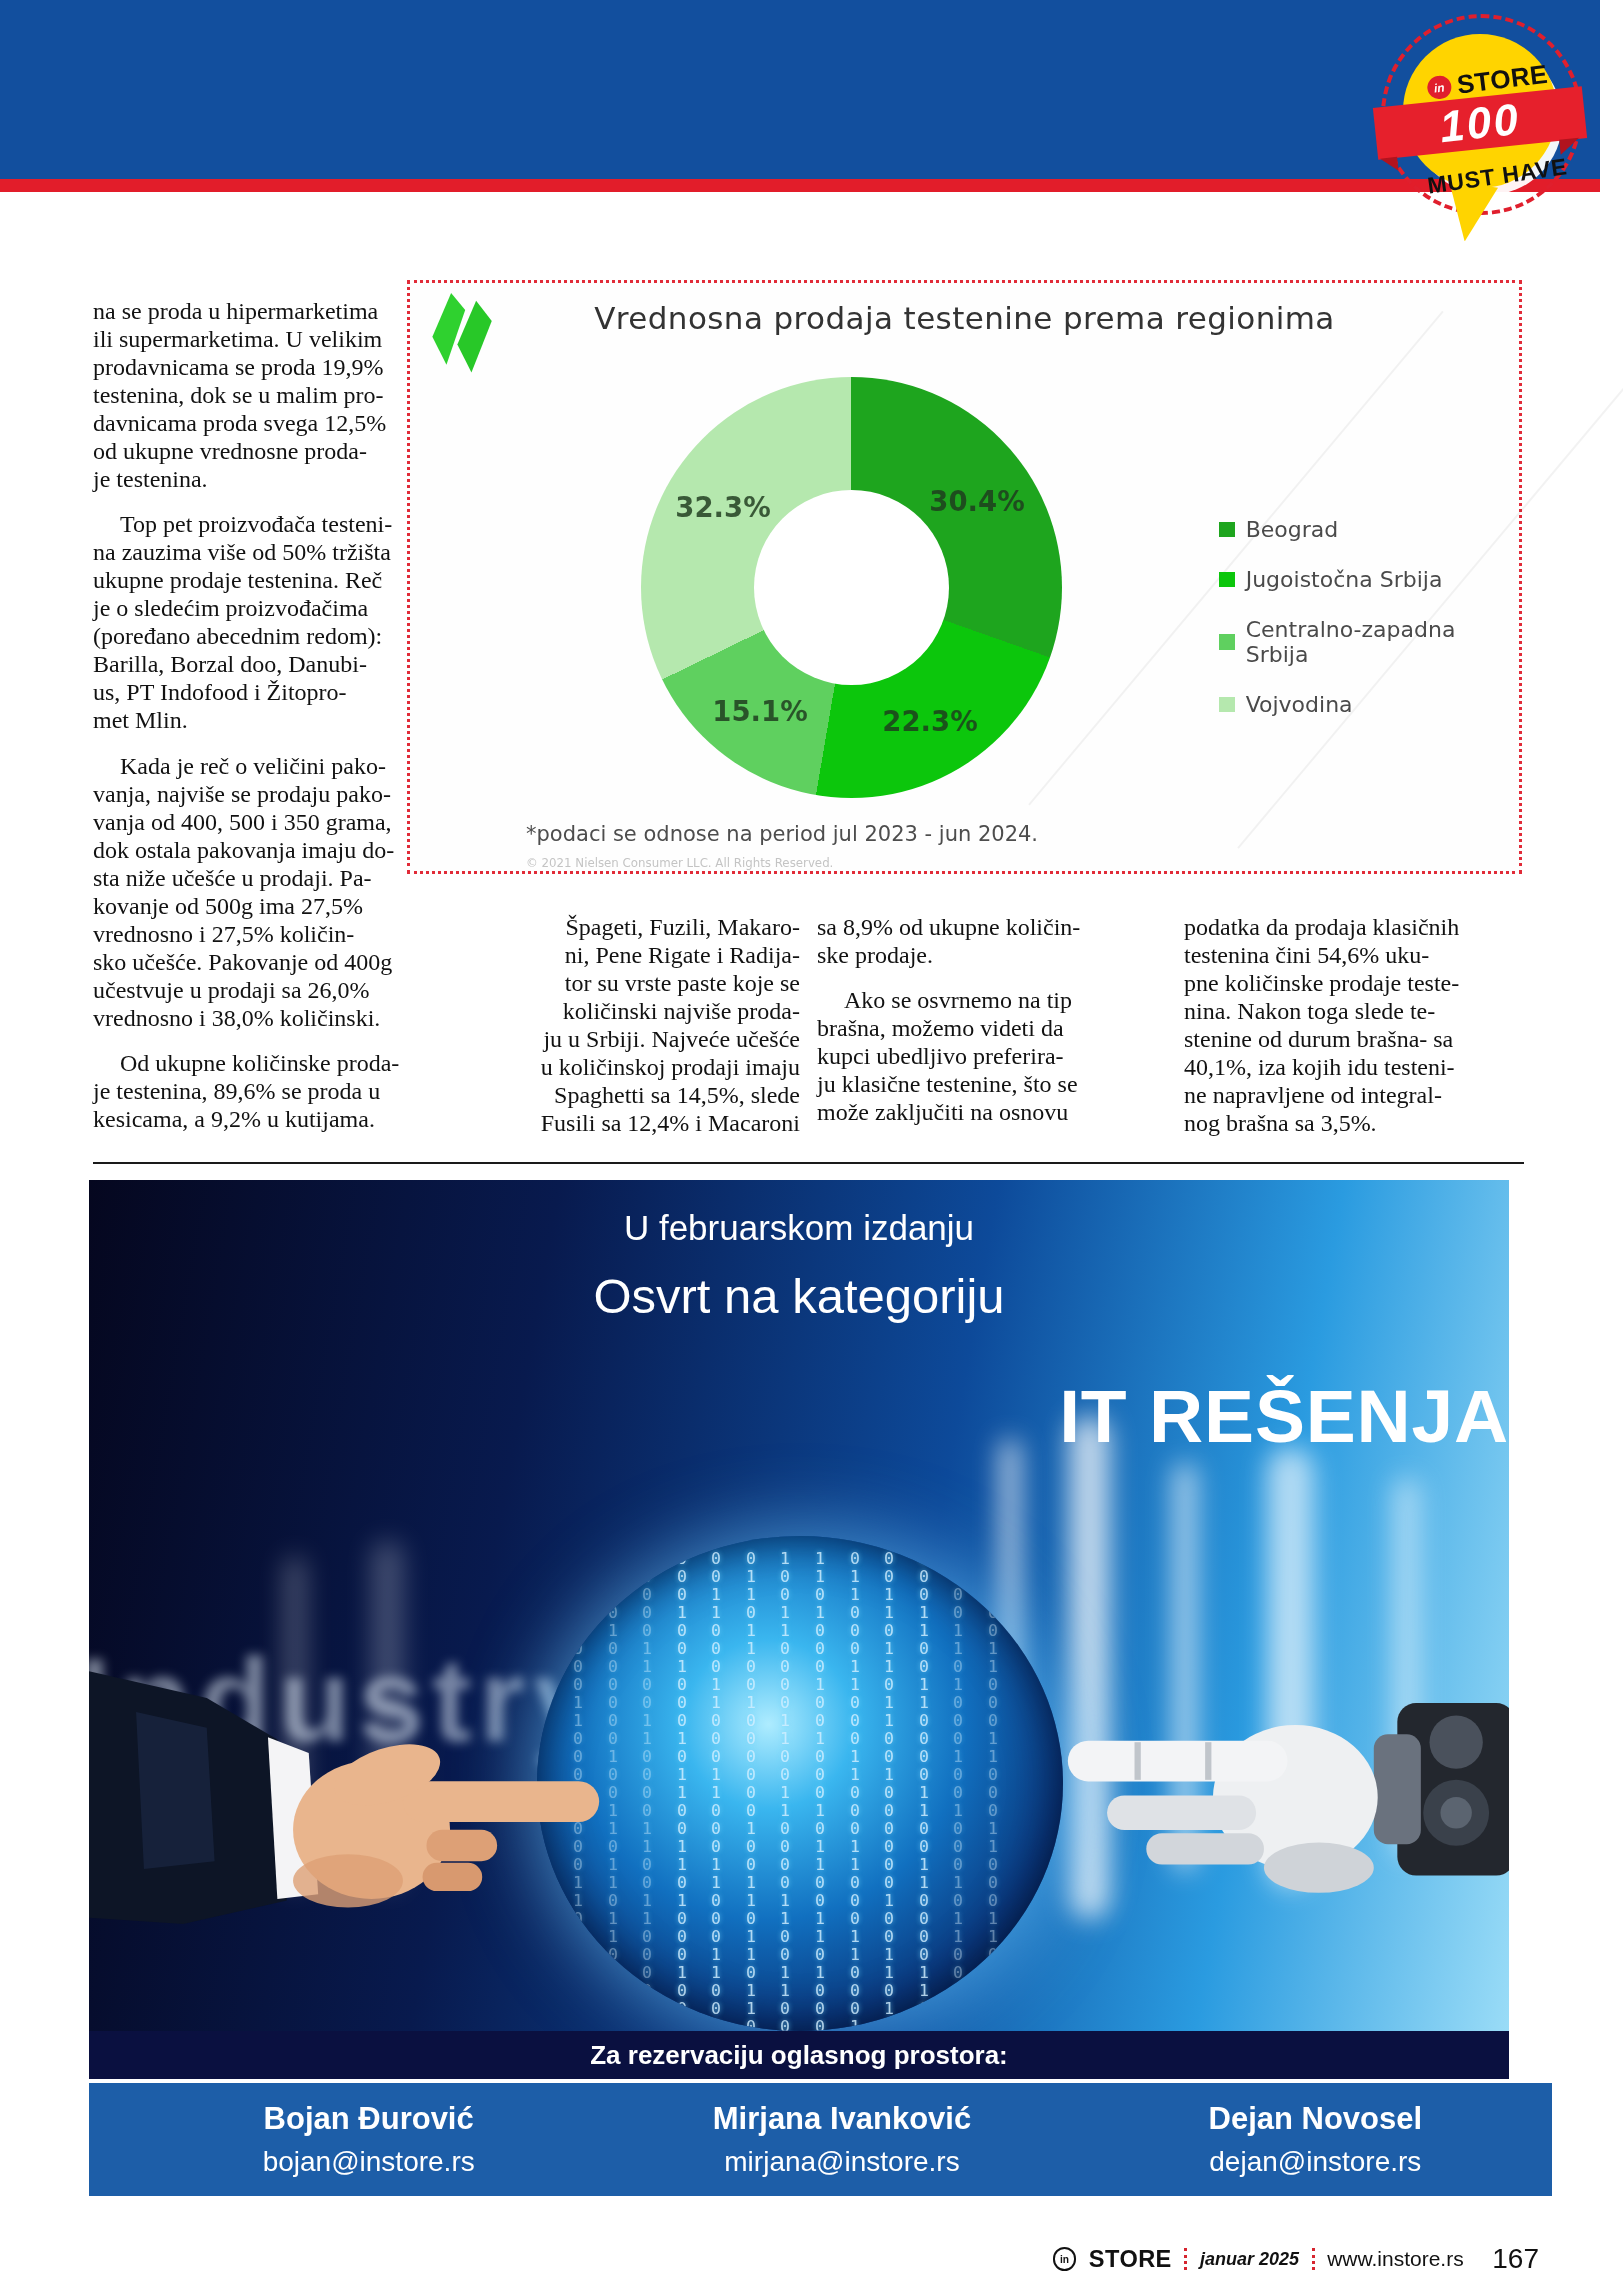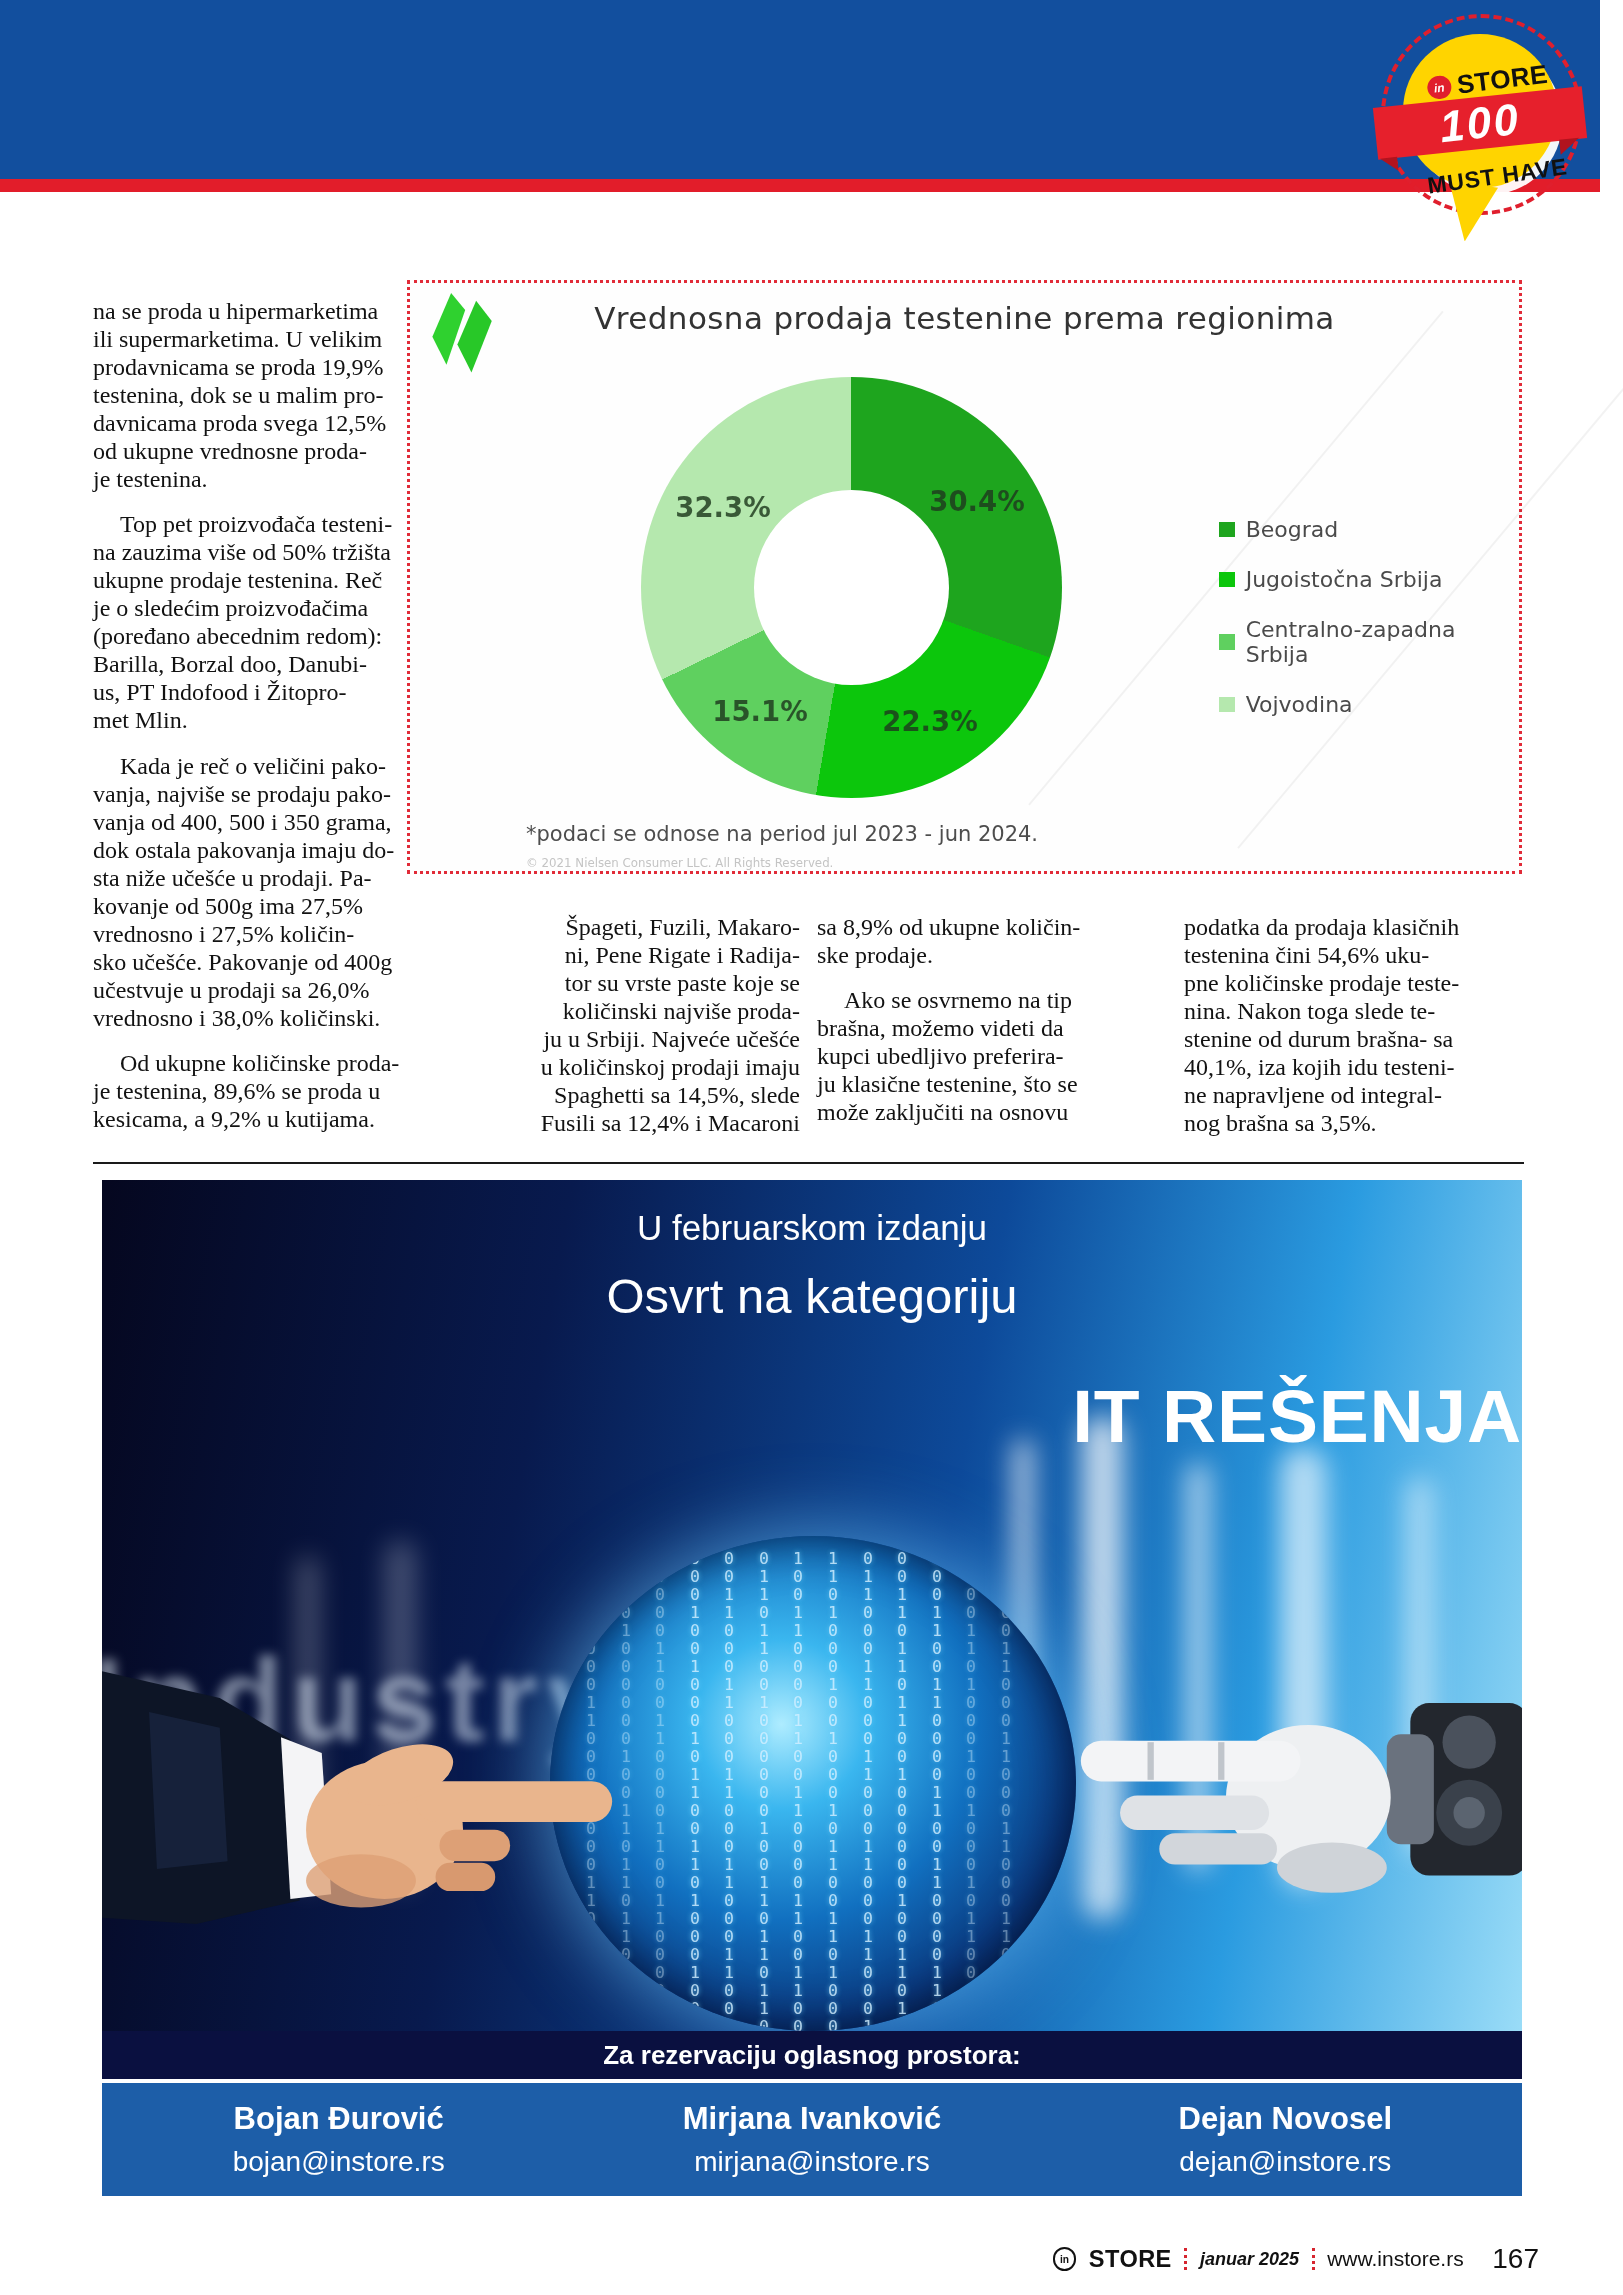--- a/index.html
+++ b/index.html
@@ -73,7 +73,7 @@
   .rule{position:absolute;left:93px;top:1162px;width:1431px;height:2.4px;background:#1a1a1a;}
 
   
-  .ad{position:absolute;left:102px;top:1180px;width:1420px;height:1015px;}
+  .ad{position:absolute;left:89px;top:1180px;width:1420px;height:1015px;}
   .ad-top{position:relative;width:100%;height:851px;overflow:hidden;
           background:linear-gradient(100deg,#05071f 0%,#081a4e 30%,#0d4a9a 58%,#2a9be0 80%,#9adcf7 100%);}
   .glow{position:absolute;background:rgba(255,255,255,.8);filter:blur(12.6px);border-radius:23.6px;}

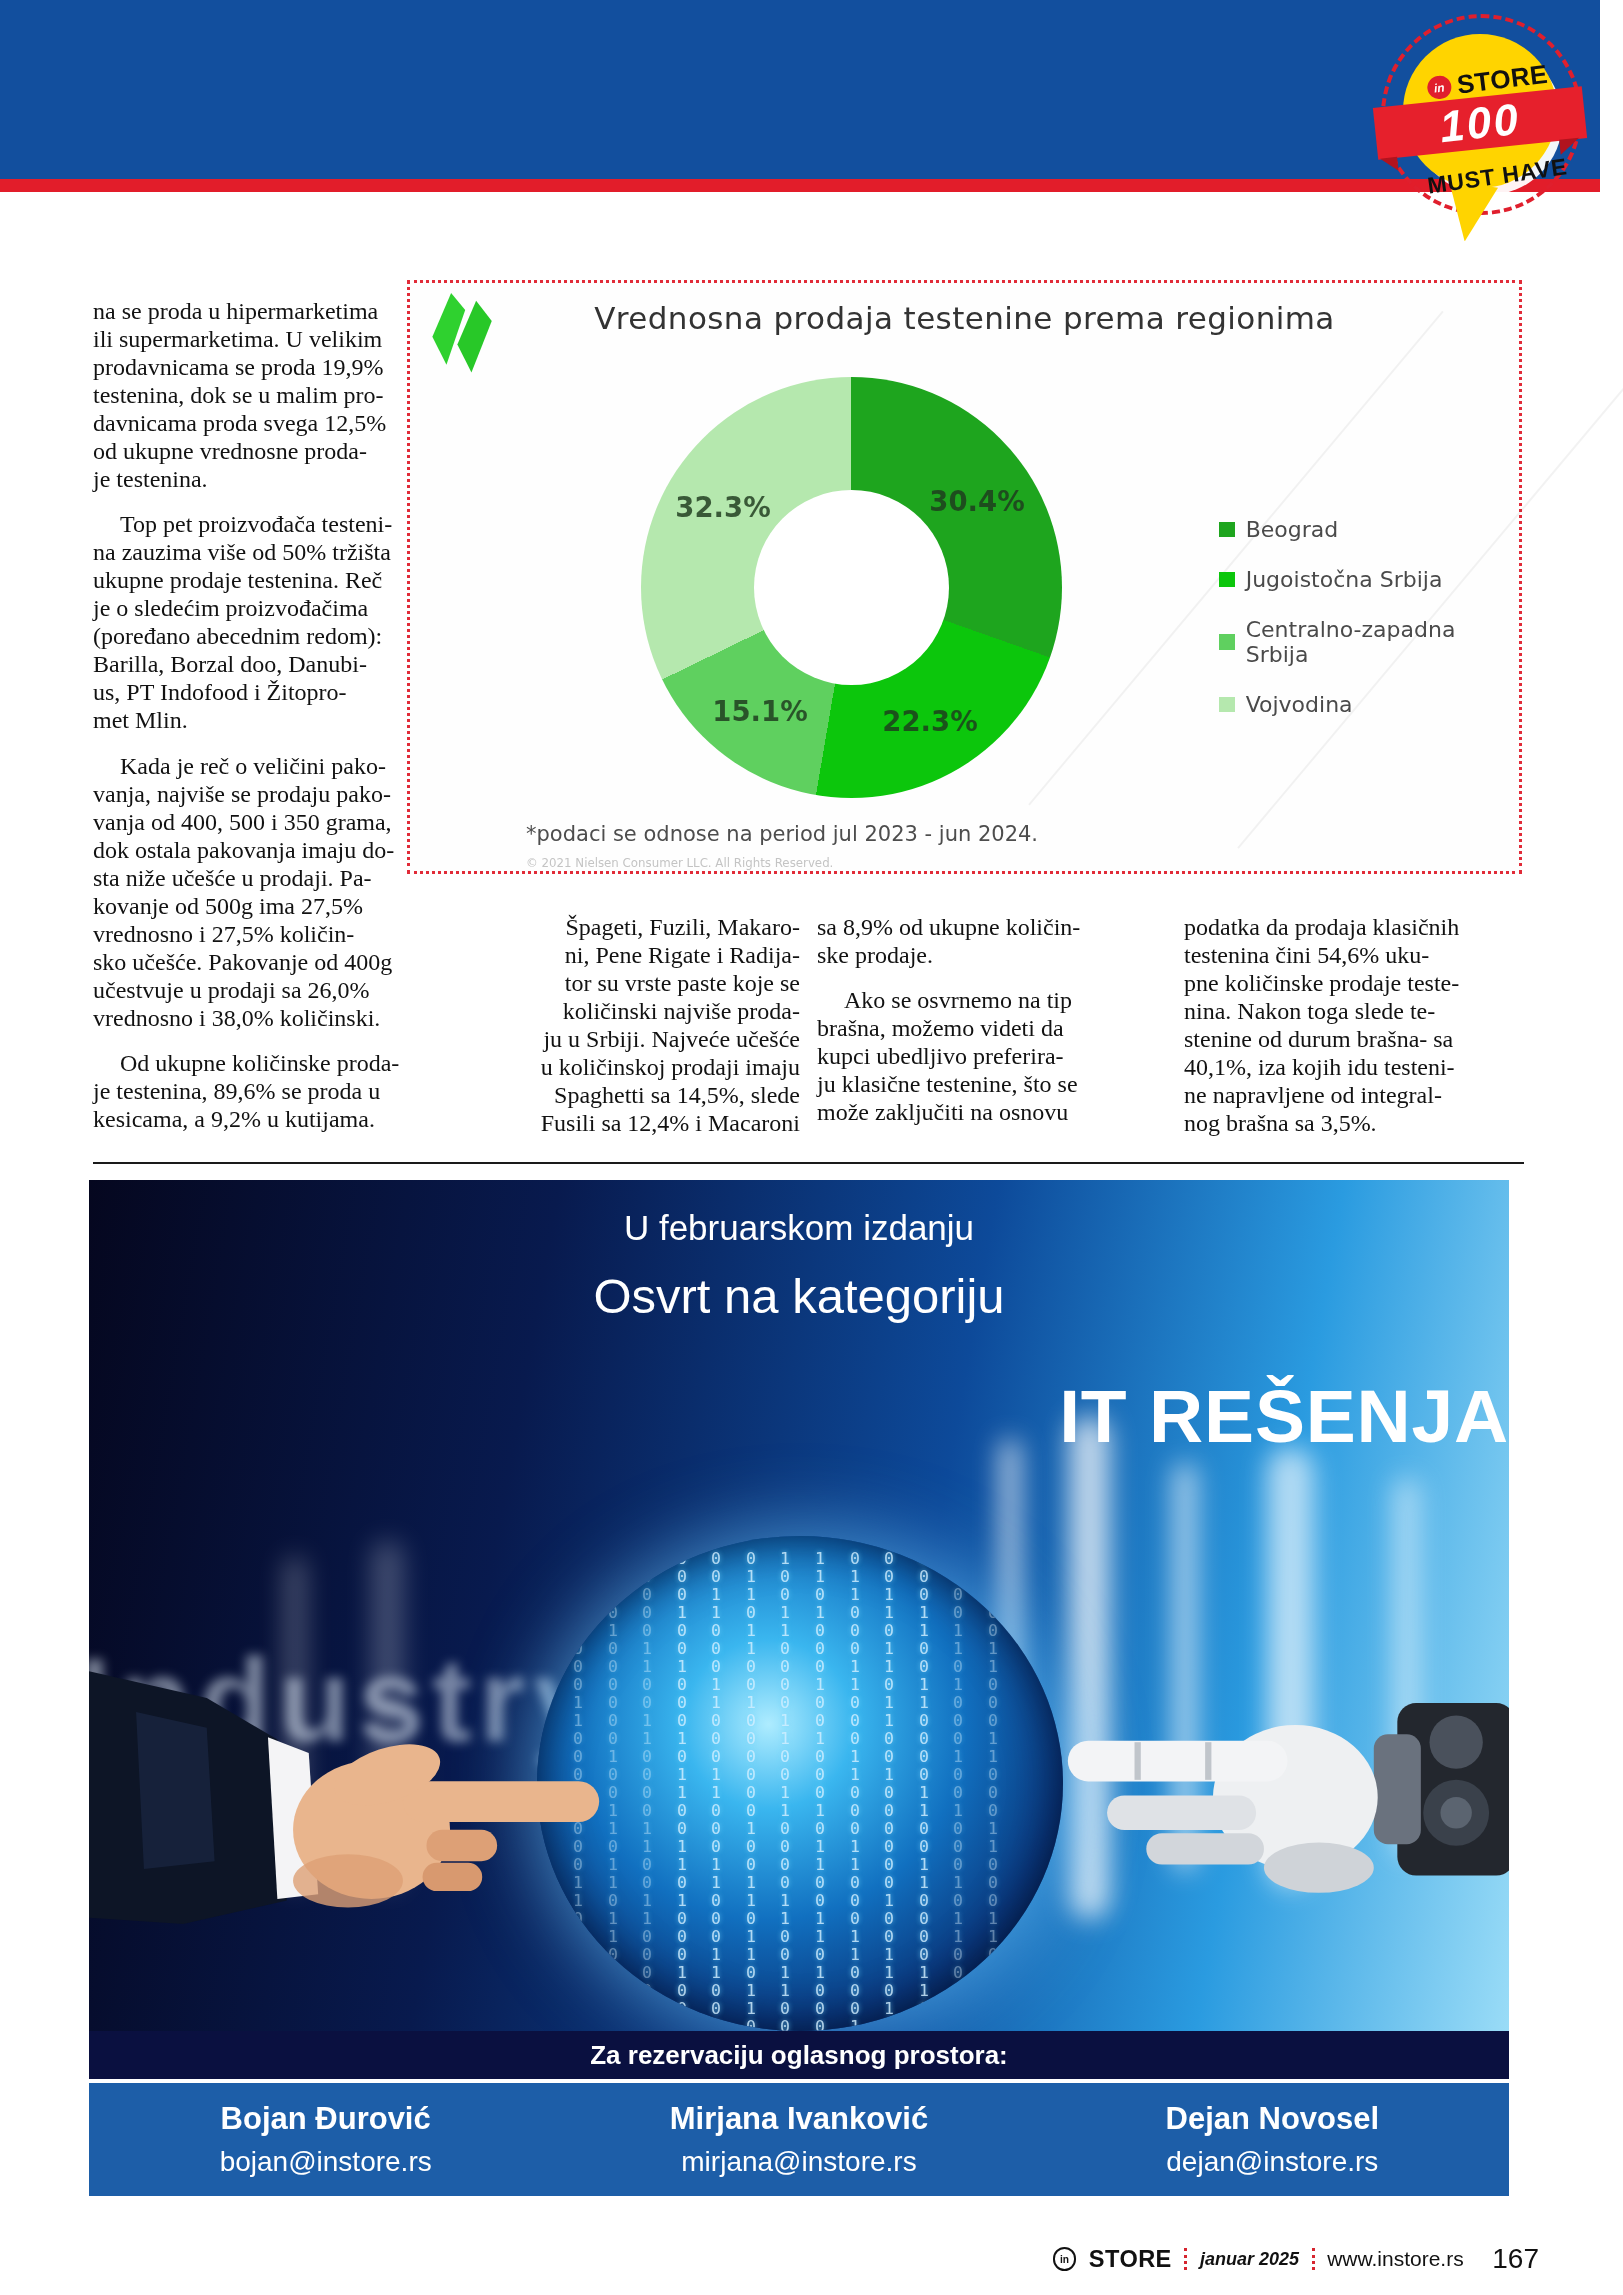--- a/index.html
+++ b/index.html
@@ -104,7 +104,7 @@
   .ad-cta{width:100%;height:48px;background:#0a1040;display:flex;align-items:center;
           justify-content:center;font-size:26px;font-weight:700;color:#fff;}
   .ad-sep{width:100%;height:3.9px;background:#ffffff;}
-  .contacts{width:100%;height:113px;background:#1d5ea8;display:flex;align-items:center;}
+  .contacts{width:100%;height:113px;background:#1d5ea8;display:flex;align-items:center;padding-left:43px;}
   .contact{flex:1;text-align:center;color:#fff;}
   .cname{font-size:31px;font-weight:700;margin-bottom:9.4px;}
   .cemail{font-size:28px;font-weight:400;}

